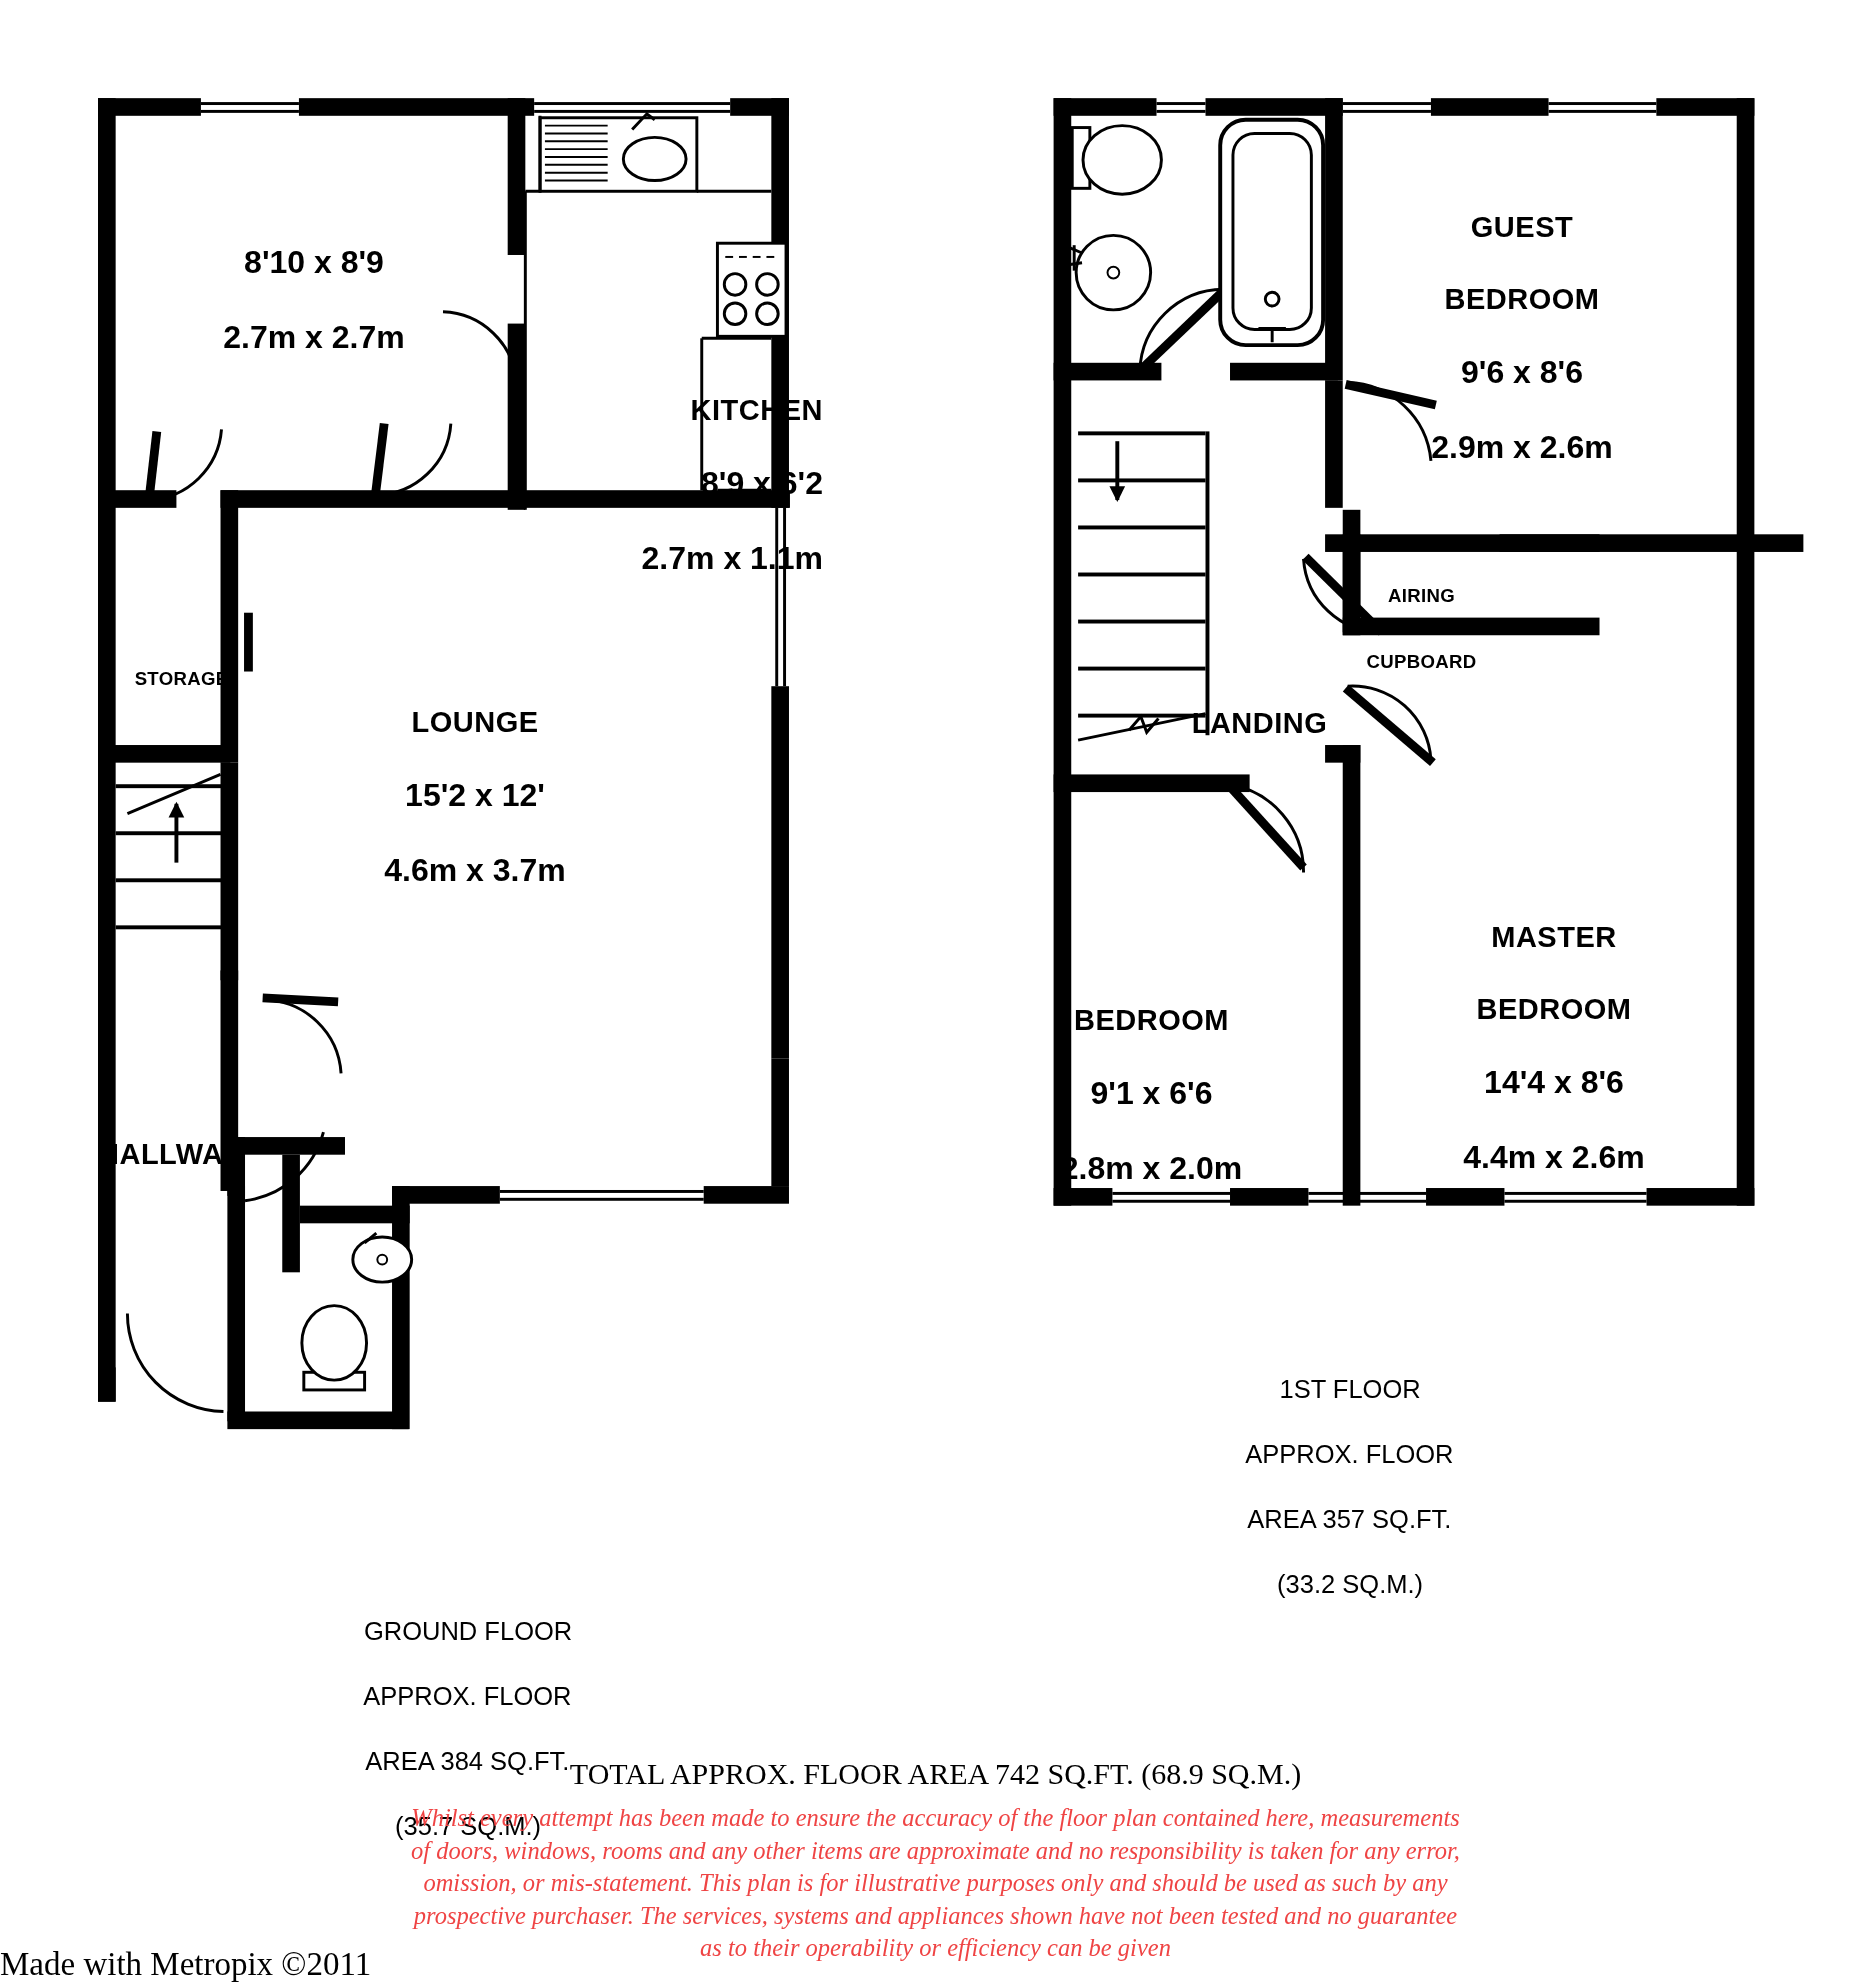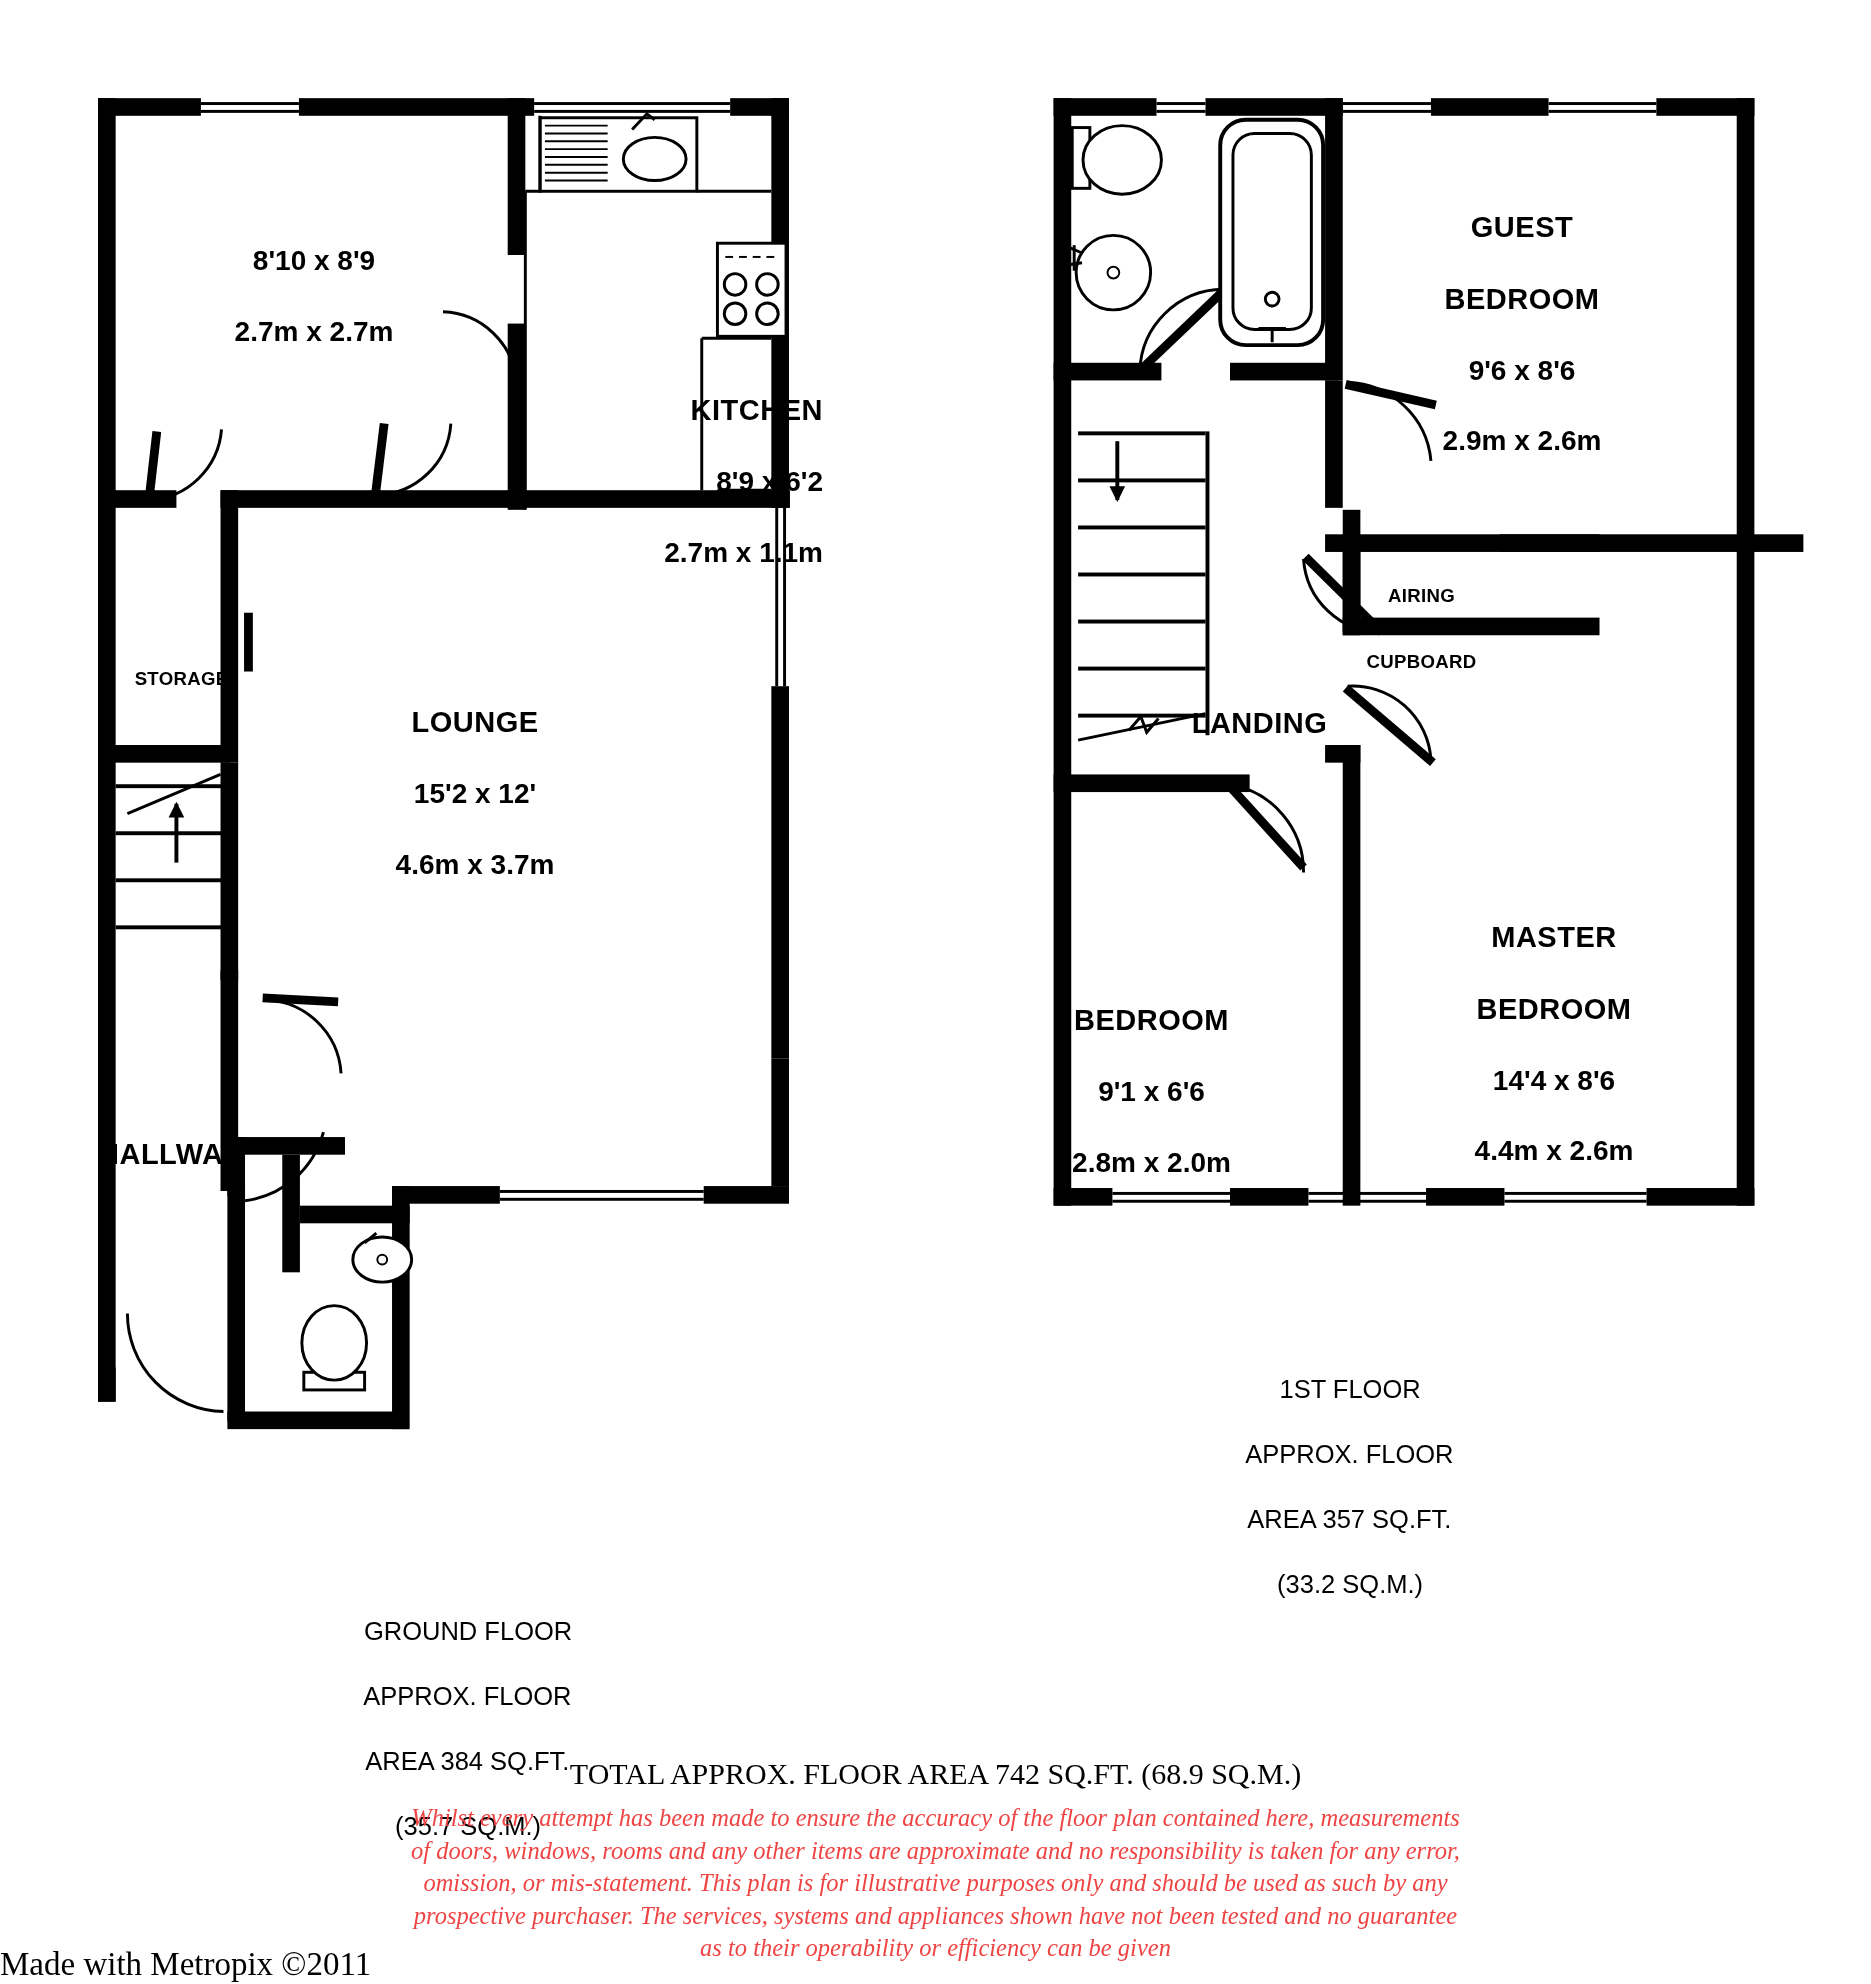--- a/index.html
+++ b/index.html
@@ -32,7 +32,7 @@
   }
   .lbl .ln { display: block; }
   .room-name { font-size: 29px; letter-spacing: 0.5px; }
-  .room-dim { font-size: 28px; }
+  .room-dim { font-size: 32px; }
   .small-name { font-size: 20.6px; letter-spacing: 0.5px; }
   .tiny-name { font-size: 18.6px; letter-spacing: 0.3px; }
   .area-block {

